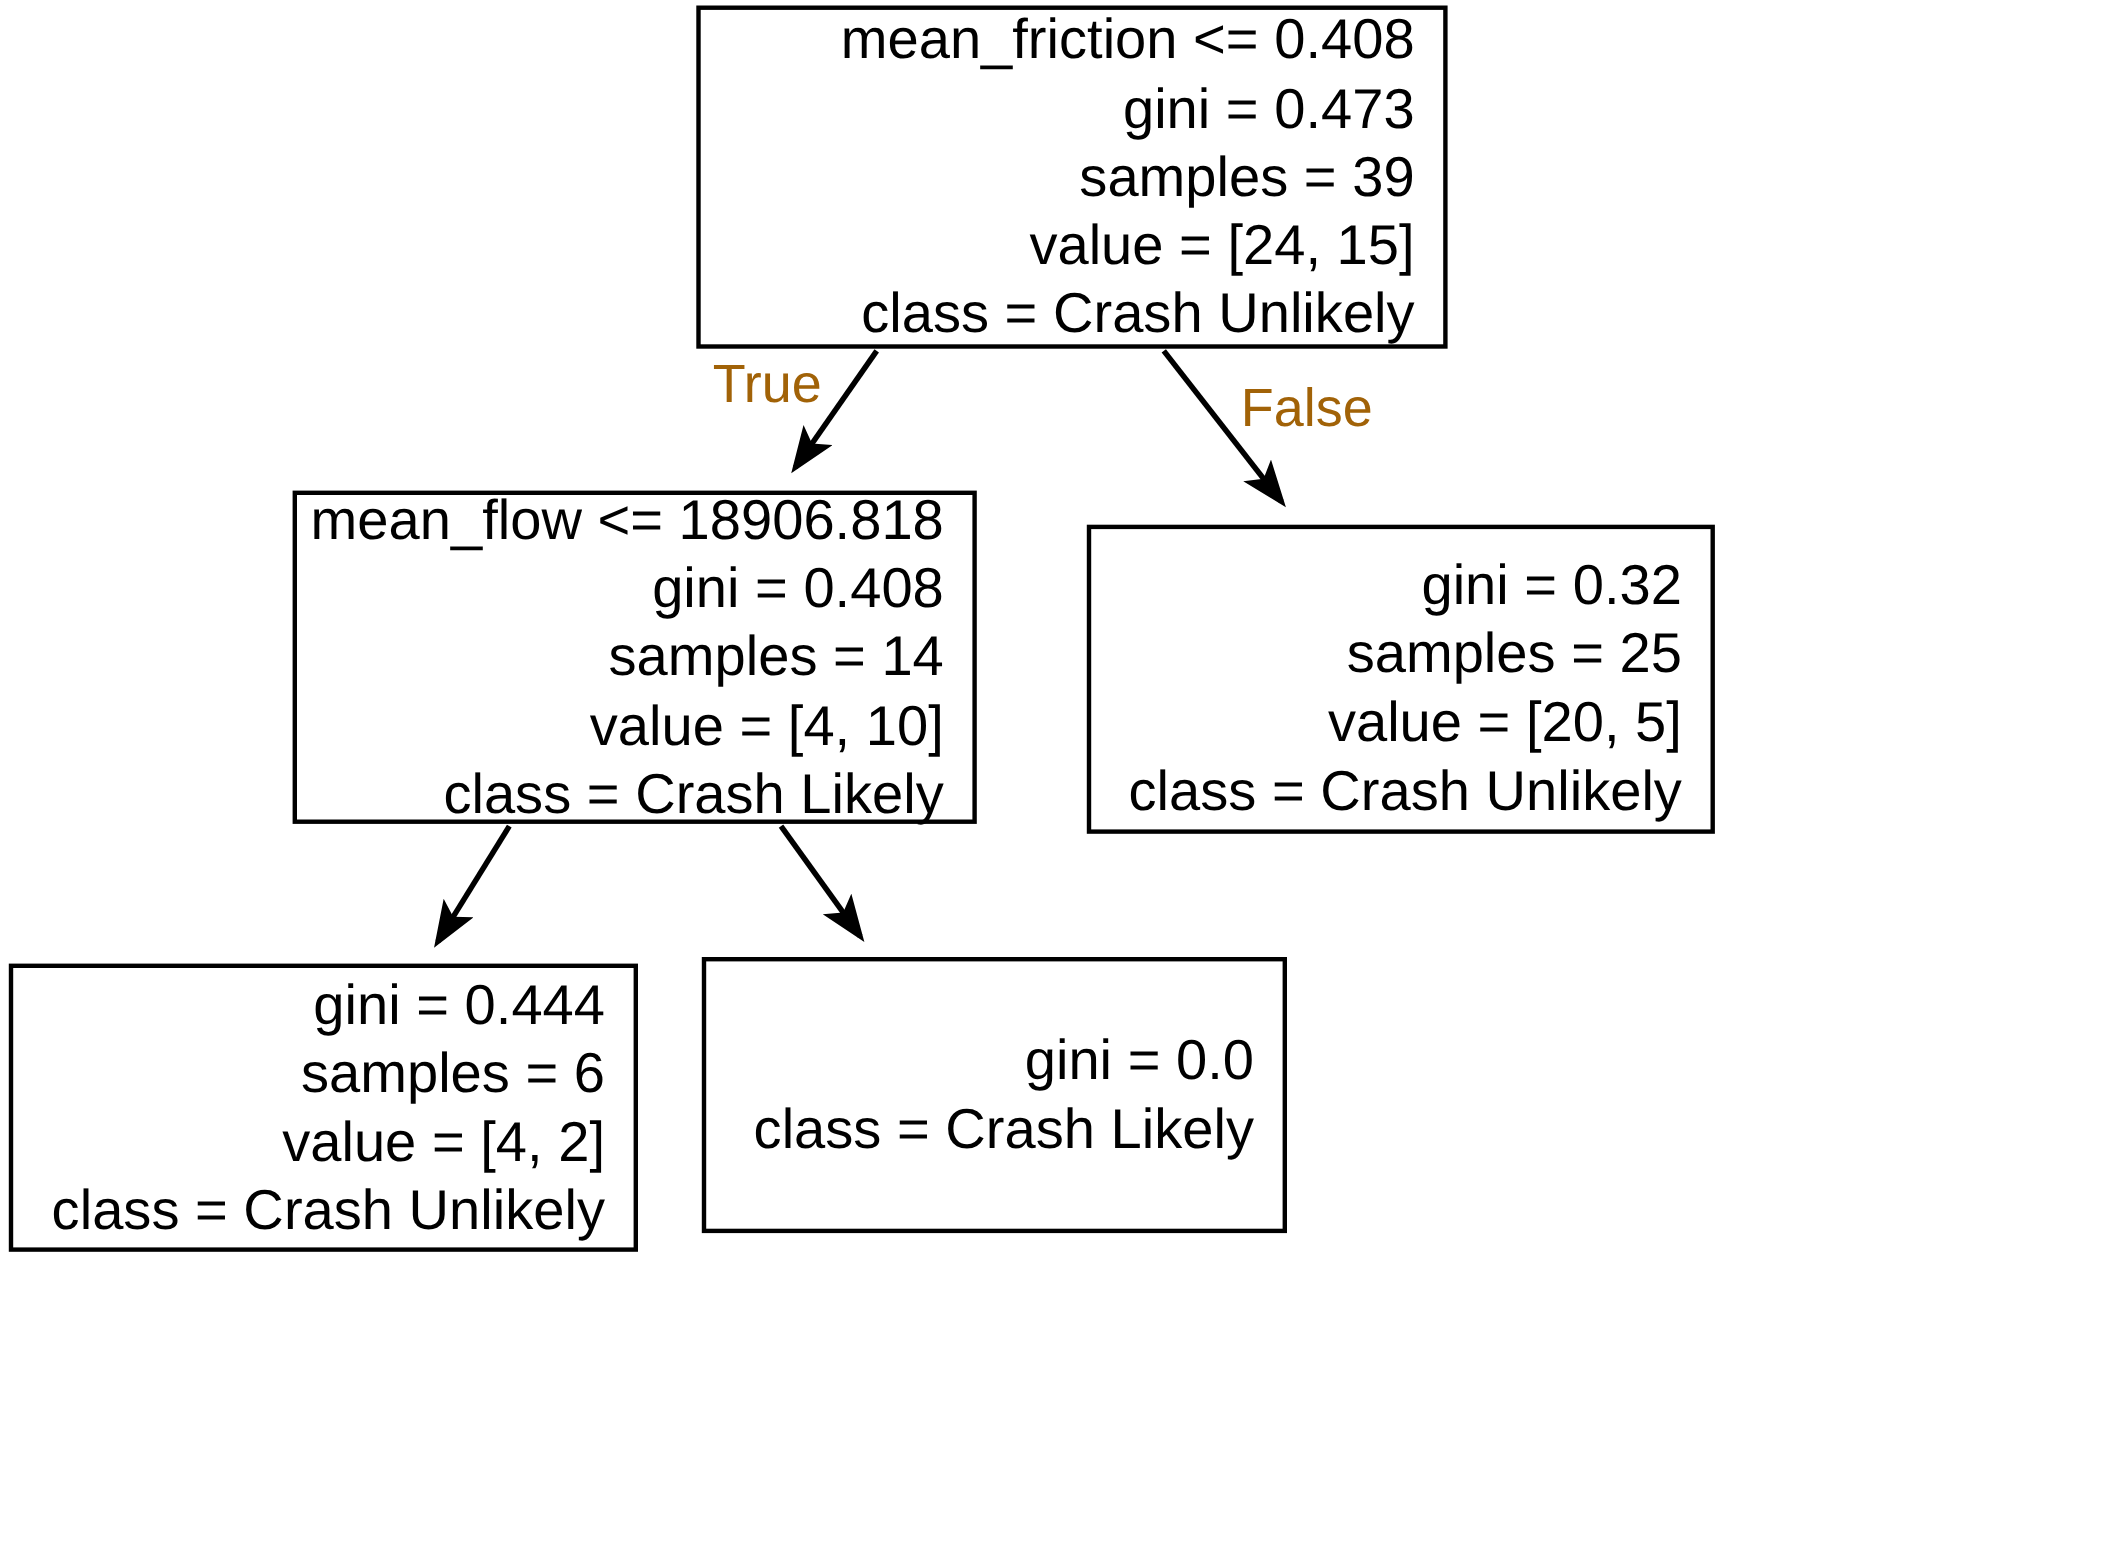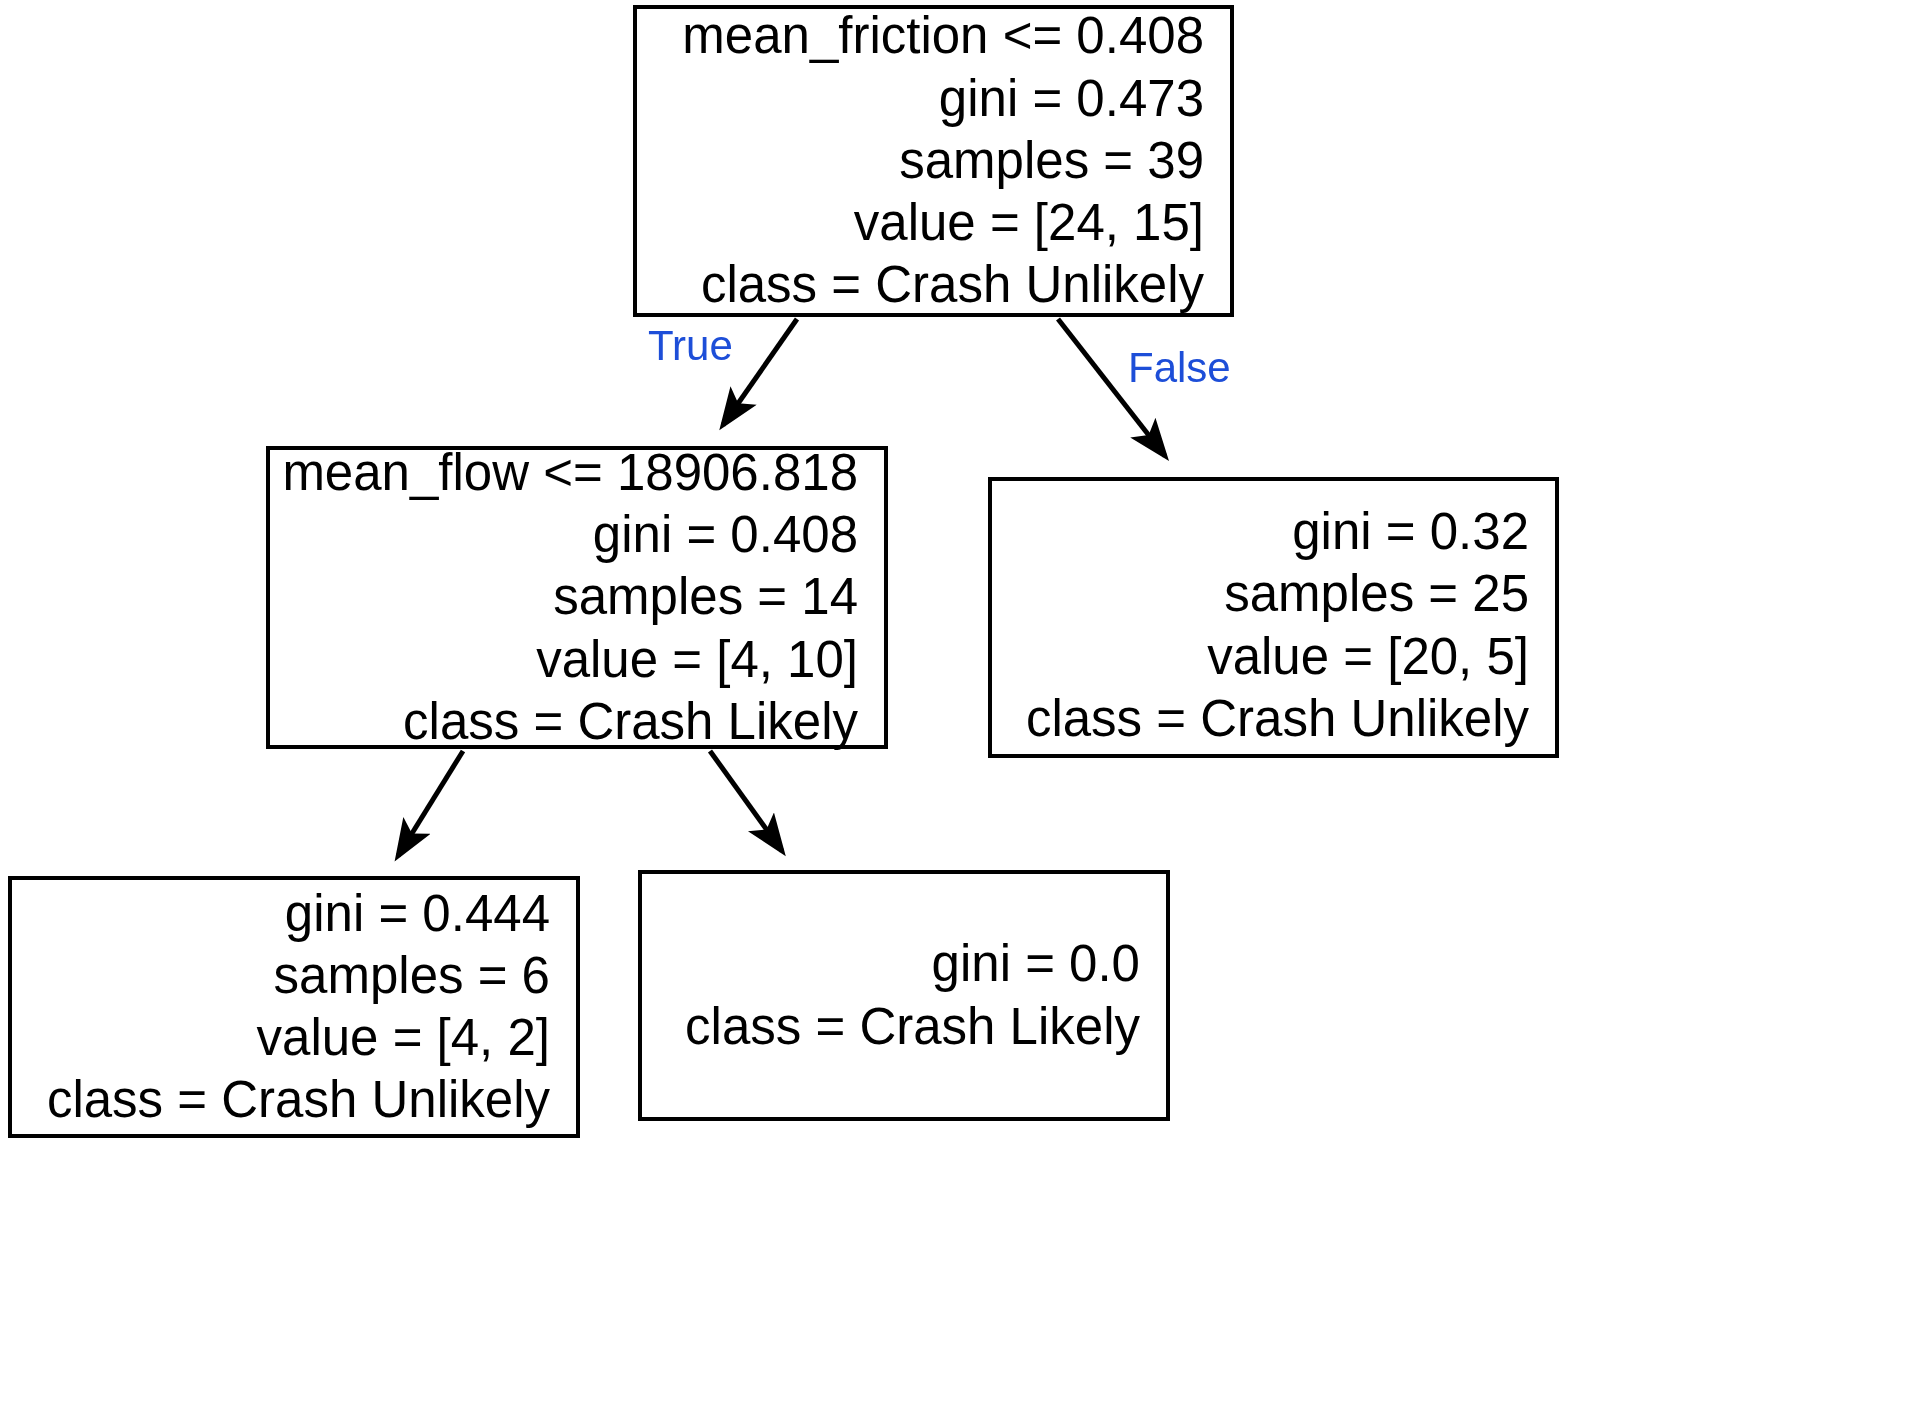--- a/index.html
+++ b/index.html
@@ -49,7 +49,7 @@
     pointer-events: none;
   }
   
-  #node-root   { left: 633px; top: 5px;   width: 601px; height: 312px; }
+  #node-root   { left: 633px; top: 5px;   width: 683px; height: 312px; }
   #node-left   { left: 266px; top: 446px; width: 622px; height: 303px; }
   #node-right  { left: 988px; top: 477px; width: 571px; height: 281px; justify-content: flex-end; }
   #node-leaf-a { left: 8px;   top: 876px; width: 572px; height: 262px; padding-left: 40px; }

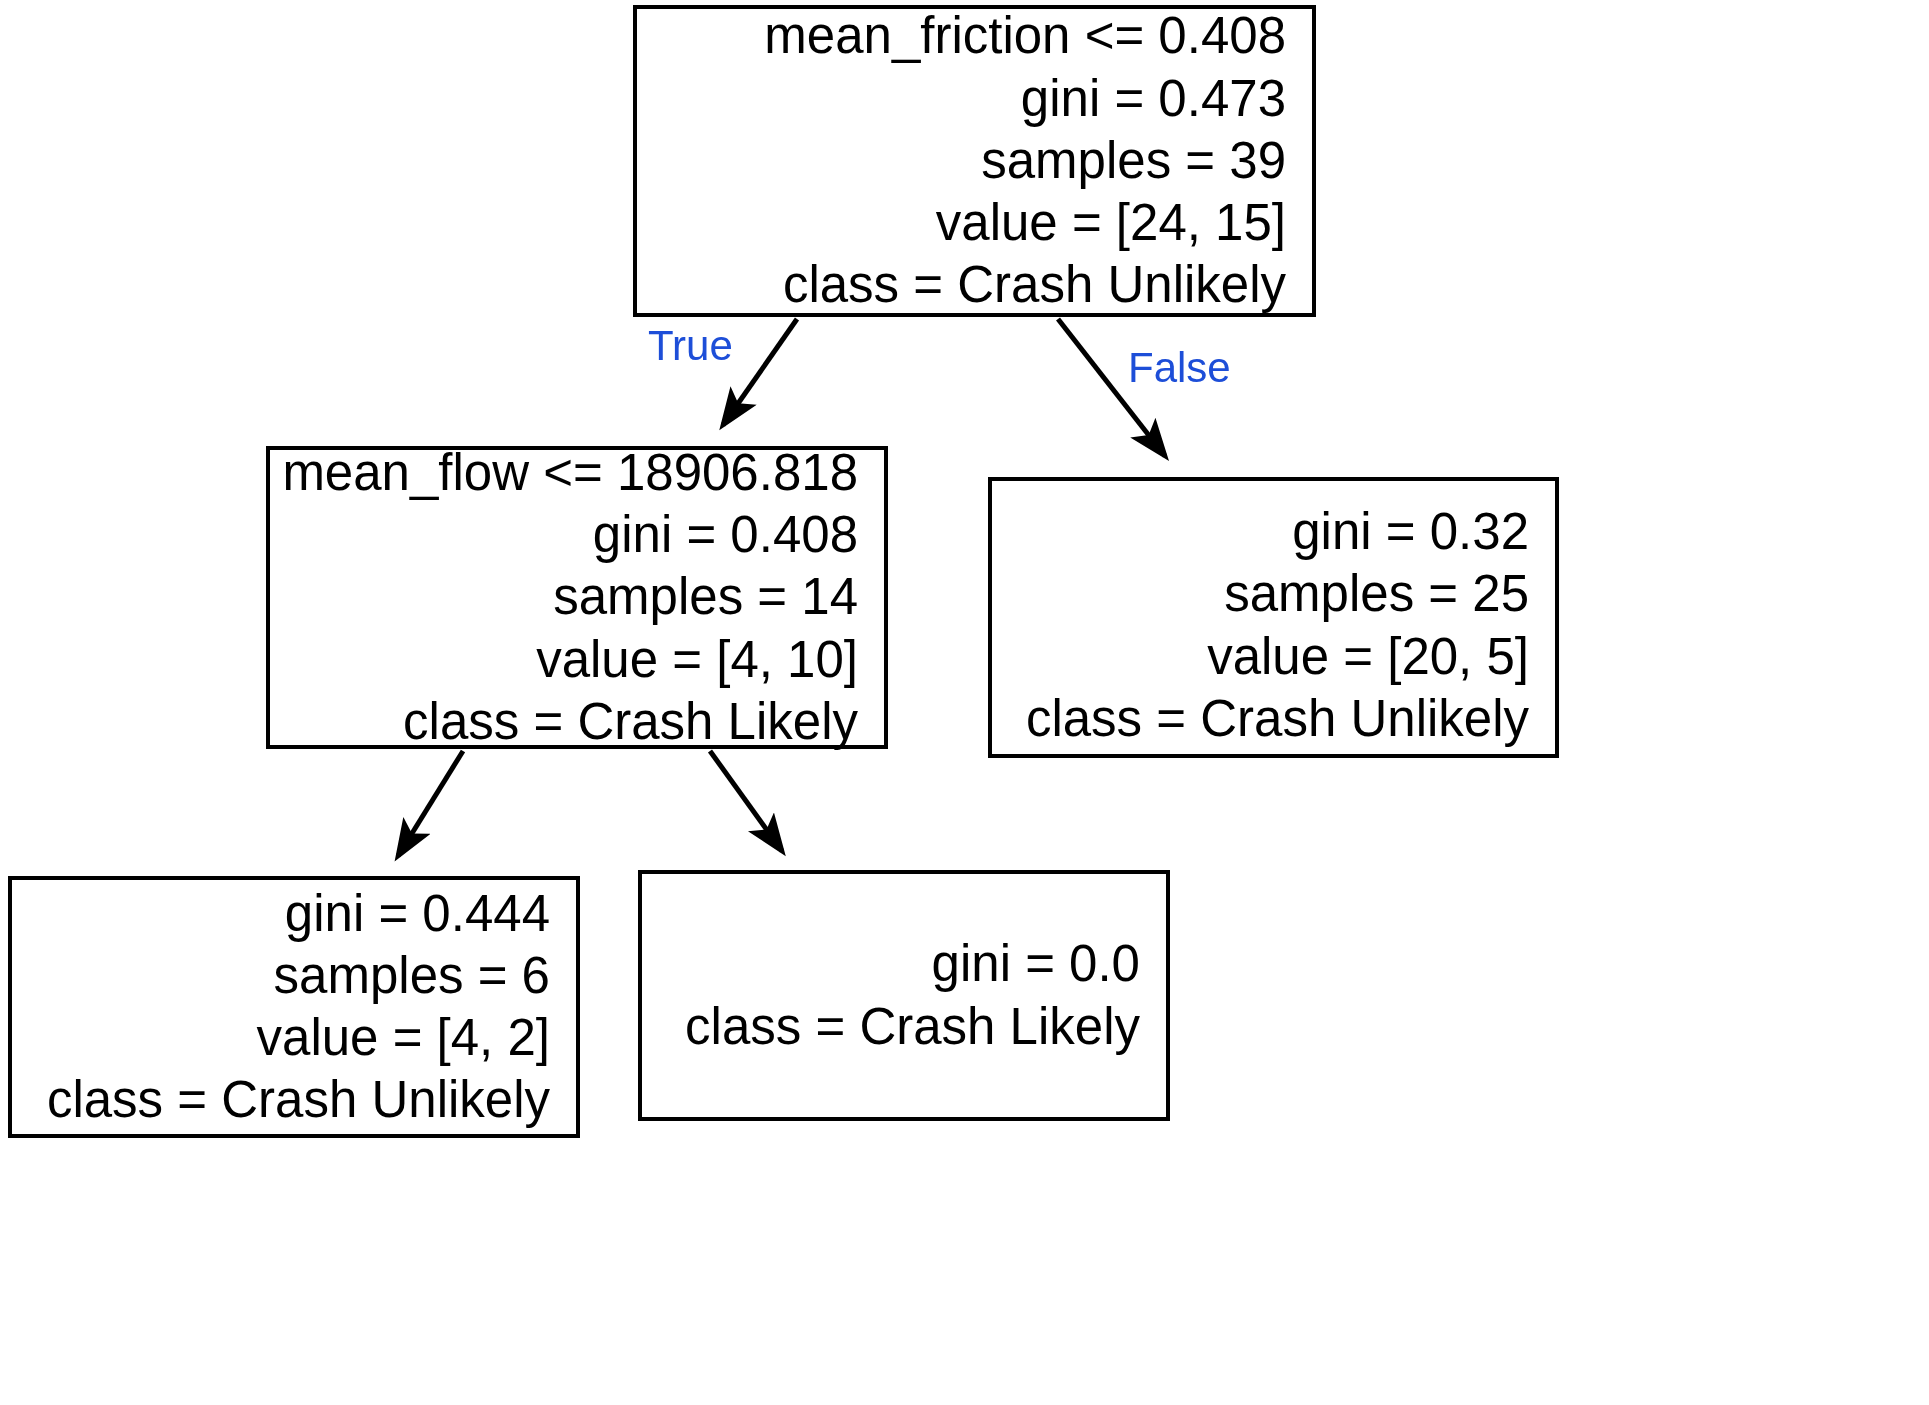--- a/index.html
+++ b/index.html
@@ -35,8 +35,8 @@
   }
   .edge-label {
     position: absolute;
-    font-size: 42px;
-    color: #1d4ed8;
+    font-size: 49px;
+    color: #a16207;
     white-space: nowrap;
     line-height: 1;
   }

